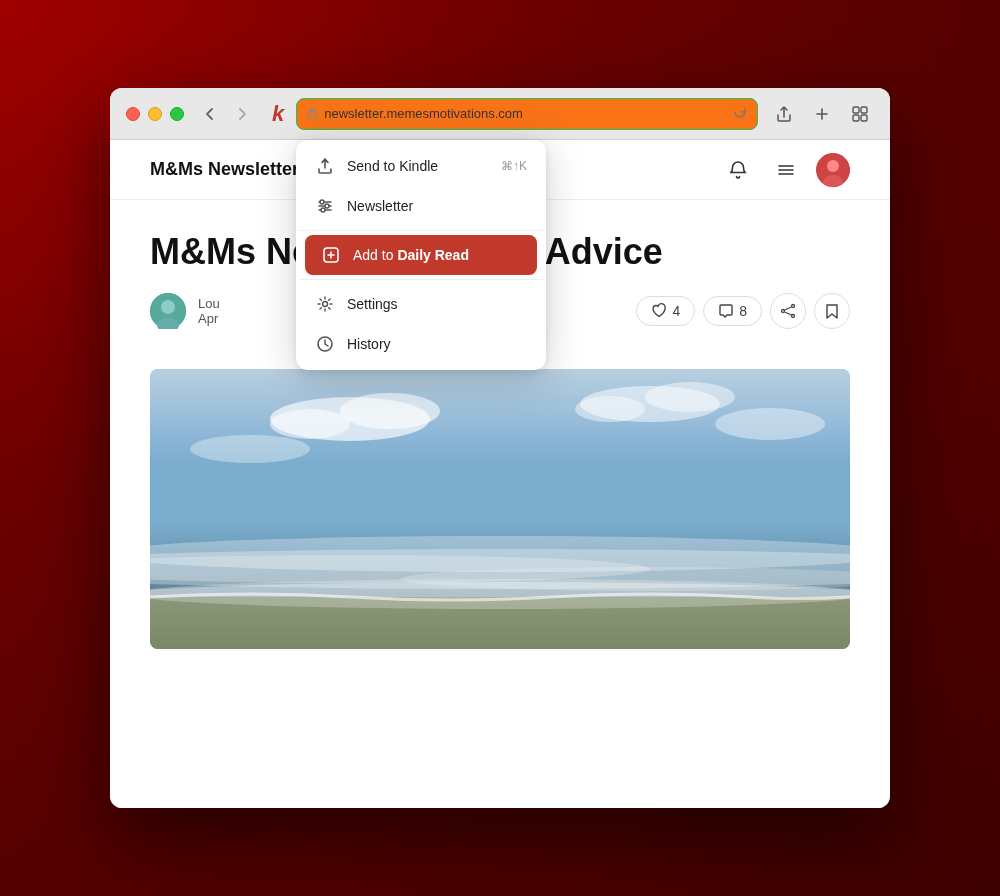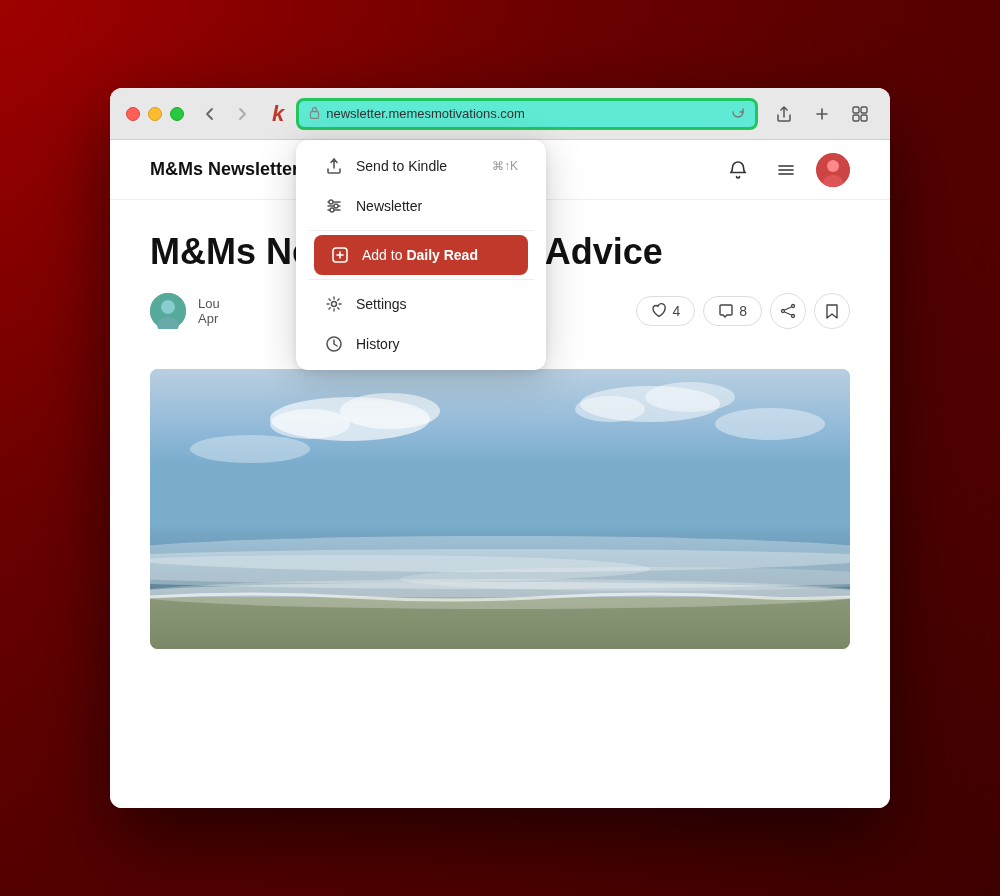--- a/index.html
+++ b/index.html
@@ -85,8 +85,8 @@
 
     .address-bar {
       flex: 1;
-      background: #5eead4;
-      border: 3px solid #22c55e;
+      background: #f97316;
+      border: 1px solid #22c55e;
       border-radius: 8px;
       height: 32px;
       display: flex;

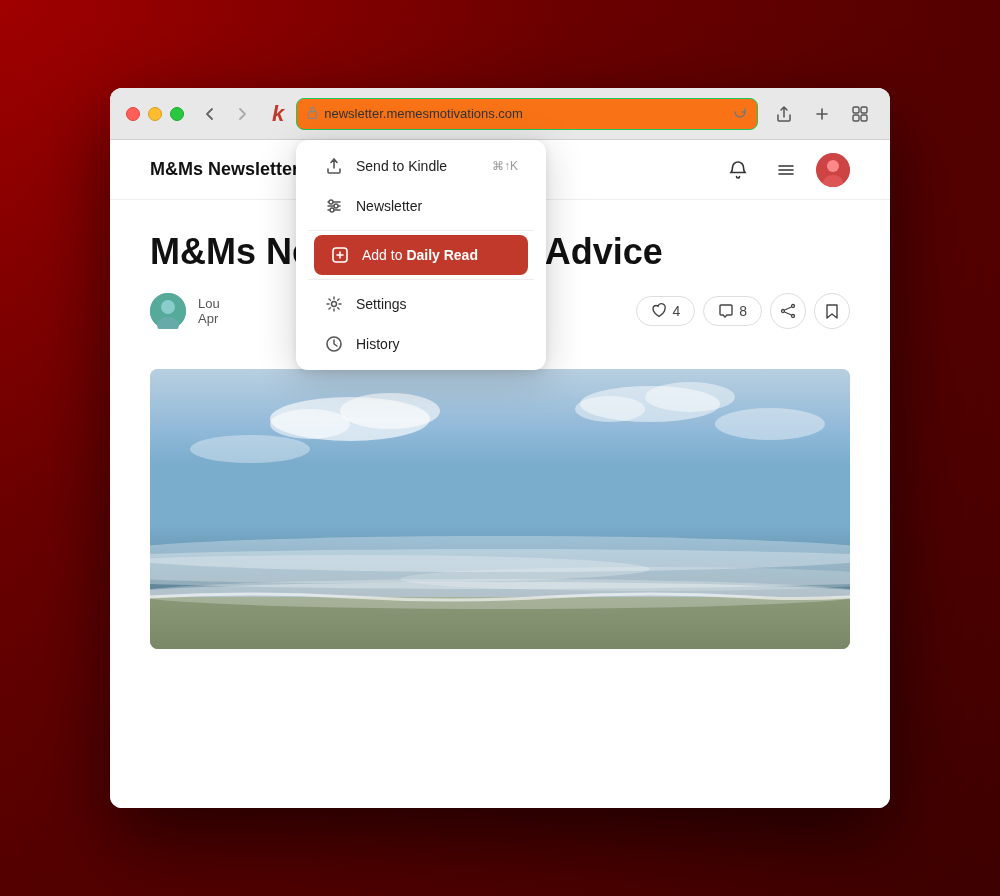--- a/index.html
+++ b/index.html
@@ -319,7 +319,7 @@
       box-shadow: 0 8px 40px rgba(0,0,0,0.18), 0 2px 8px rgba(0,0,0,0.1);
       z-index: 1000;
       overflow: hidden;
-      padding: 6px 12px;
+      padding: 6px 3px;
     }
 
     .menu-item {

